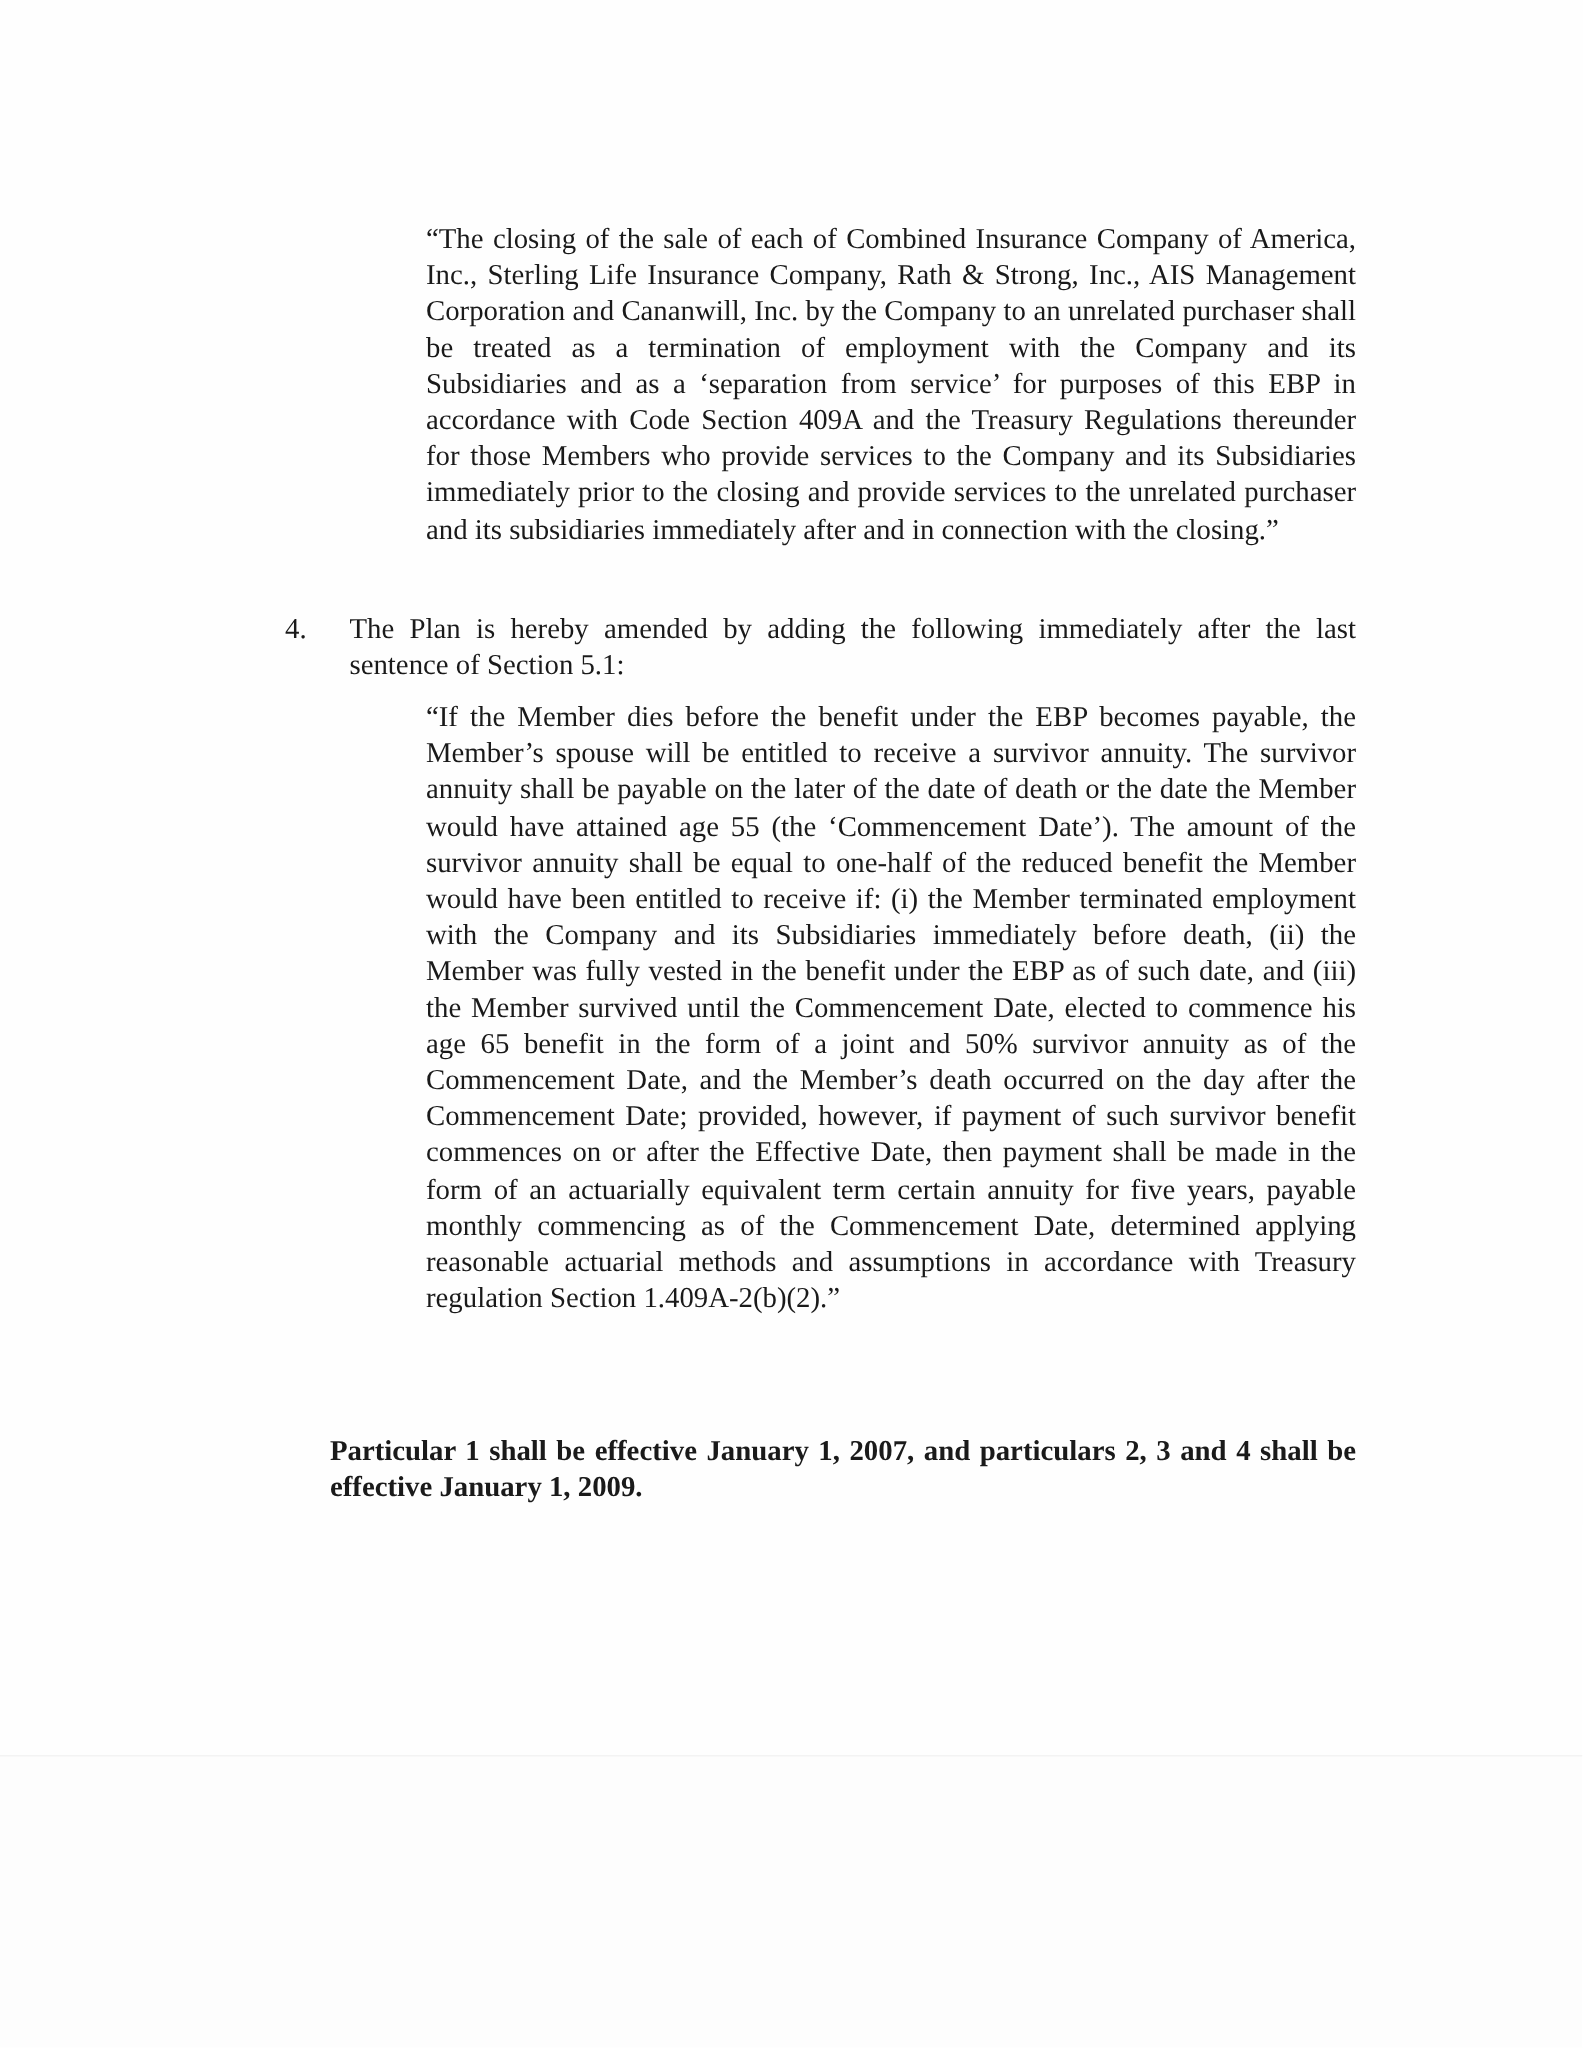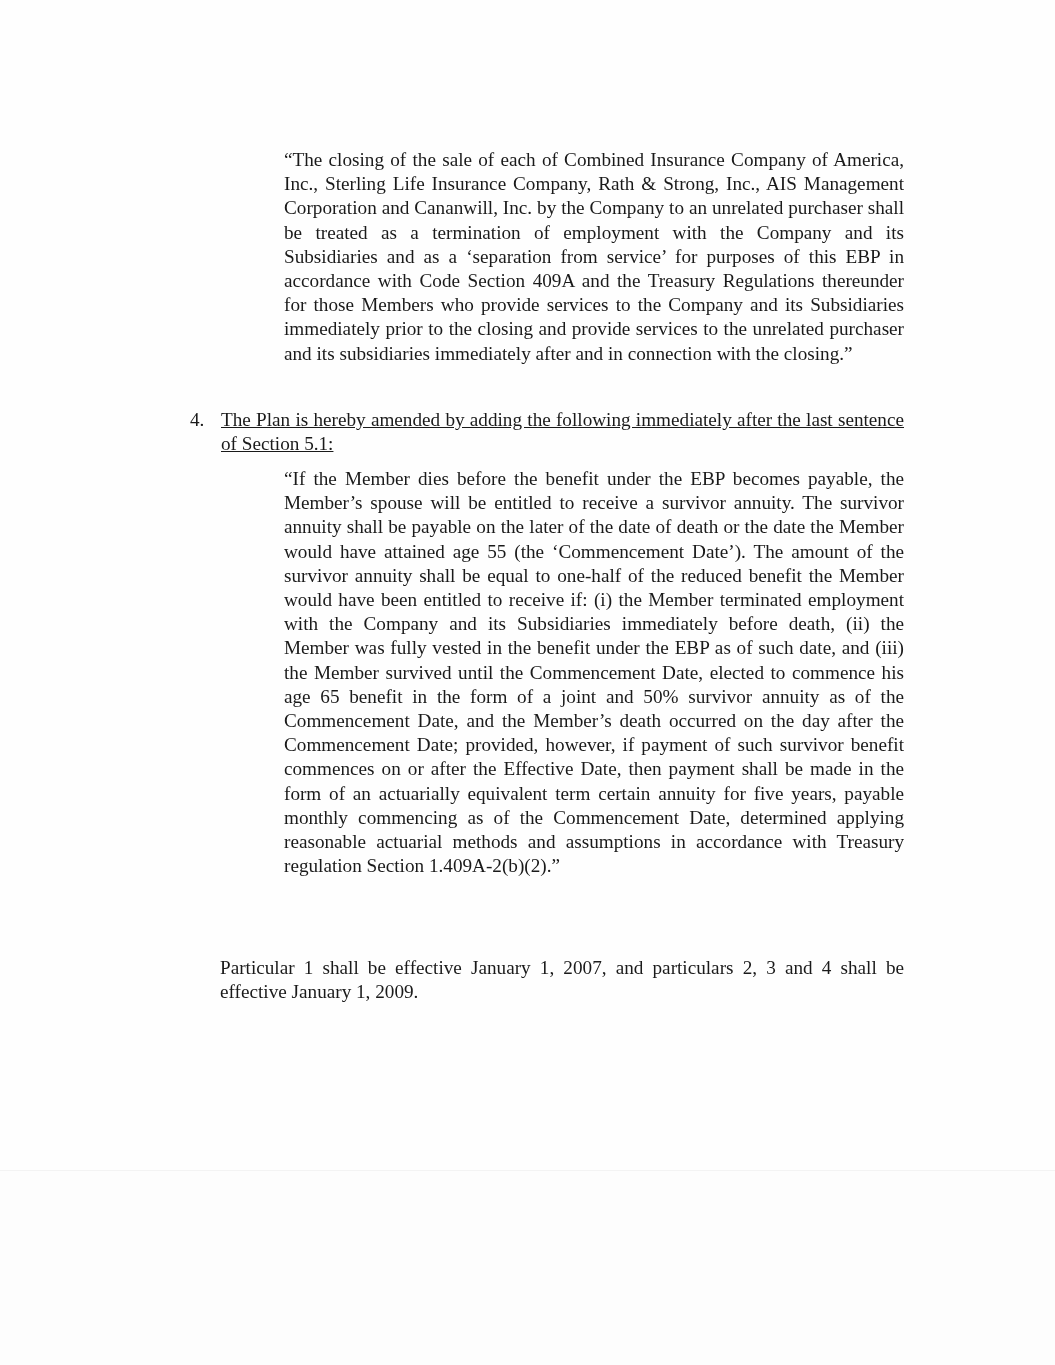--- a/index.html
+++ b/index.html
@@ -12,7 +12,7 @@
   .quote1 { left: 284px; top: 148px; width: 620px; }
   .item4 { left: 190px; top: 408px; width: 714px; }
   .item4 .num { position: absolute; left: 0; top: 0; }
-  .item4 .txt { margin-left: 31px; display: block; text-decoration: underline; }
+  .item4 .txt { margin-left: 43px; display: block; }
   .quote2 { left: 284px; top: 467px; width: 620px; }
   .closing { left: 220px; top: 956px; width: 684px; }
   .block p { margin: 0; }

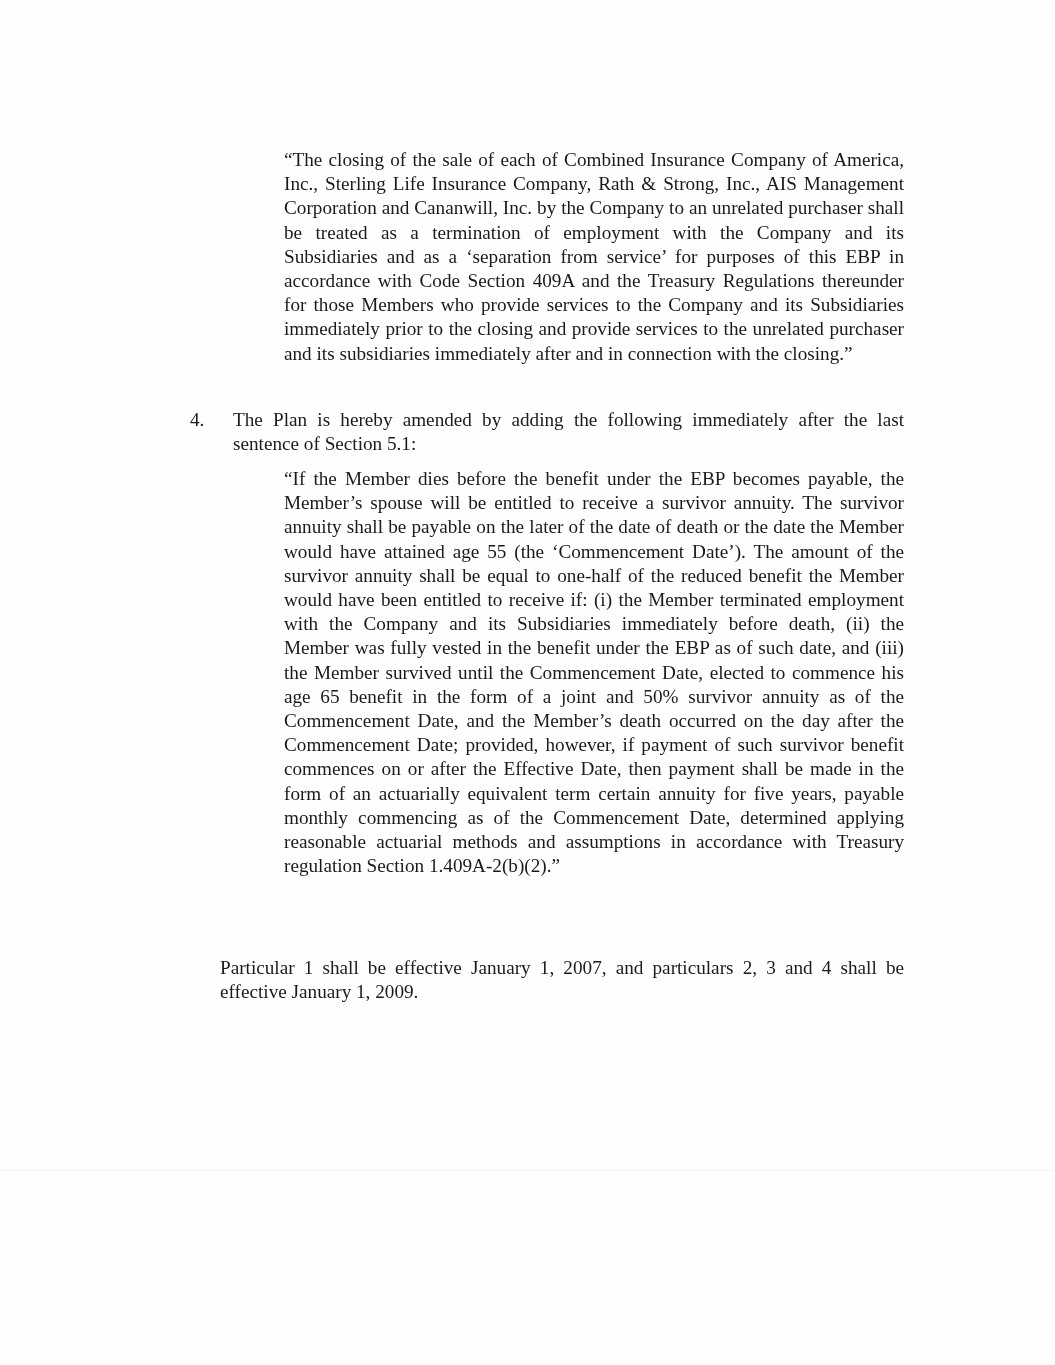--- a/index.html
+++ b/index.html
@@ -14,7 +14,7 @@
   .item4 .num { position: absolute; left: 0; top: 0; }
   .item4 .txt { margin-left: 43px; display: block; }
   .quote2 { left: 284px; top: 467px; width: 620px; }
-  .closing { left: 220px; top: 956px; width: 684px; }
+  .closing { left: 220px; top: 956px; width: 684px; font-weight: bold; }
   .block p { margin: 0; }
   .shade { position: absolute; left: 0; top: 1170px; width: 1055px; height: 195px; background: #fdfdfd; border-top: 1px solid #f3f3f3; }
 </style>

